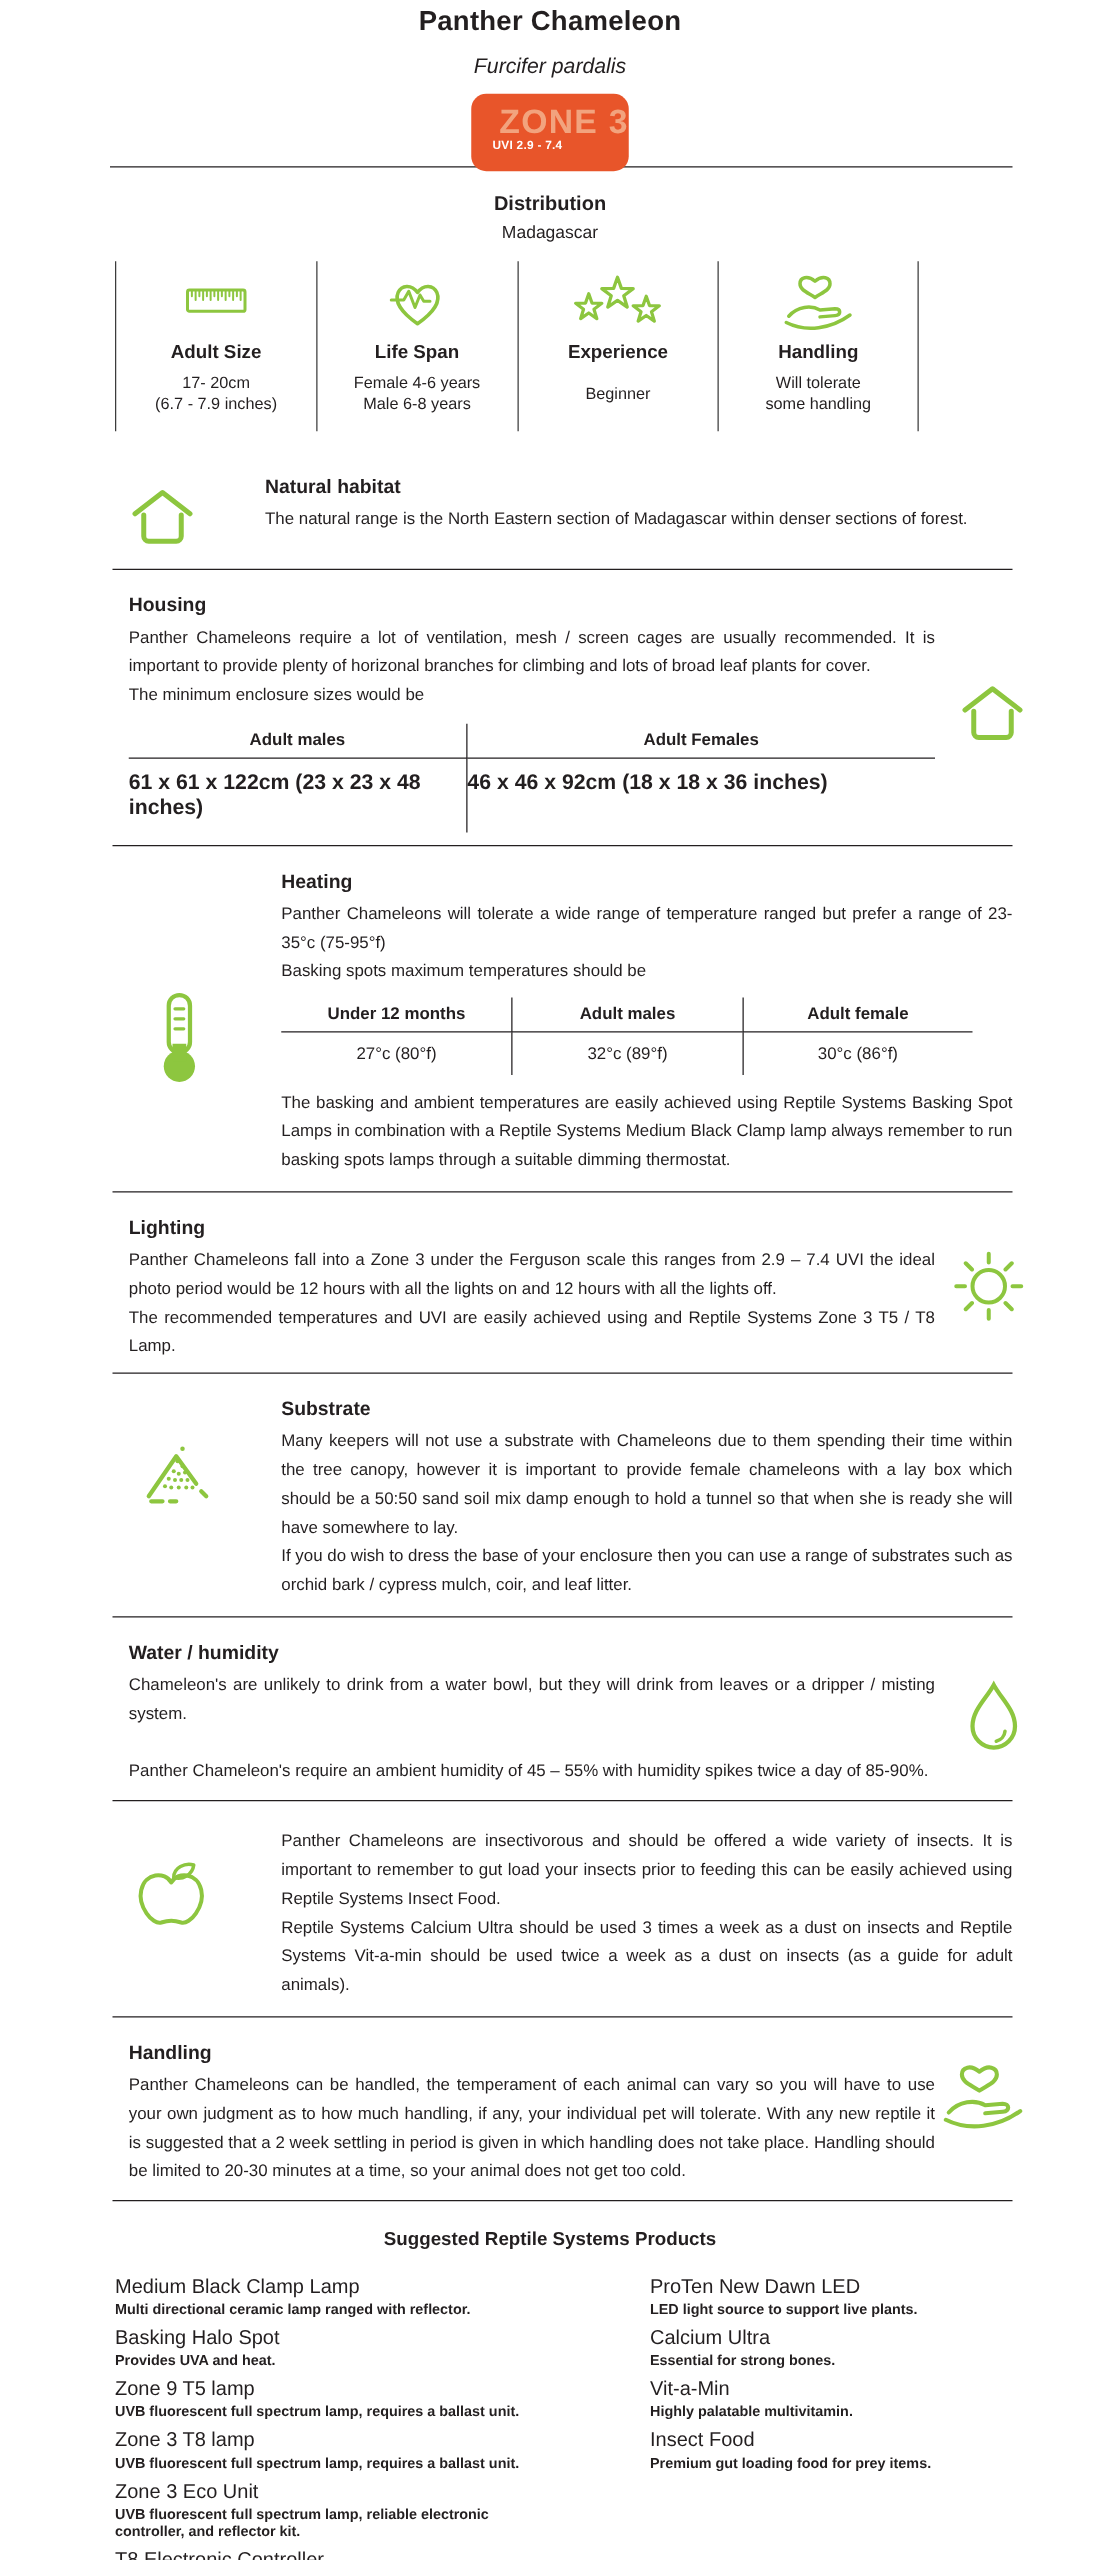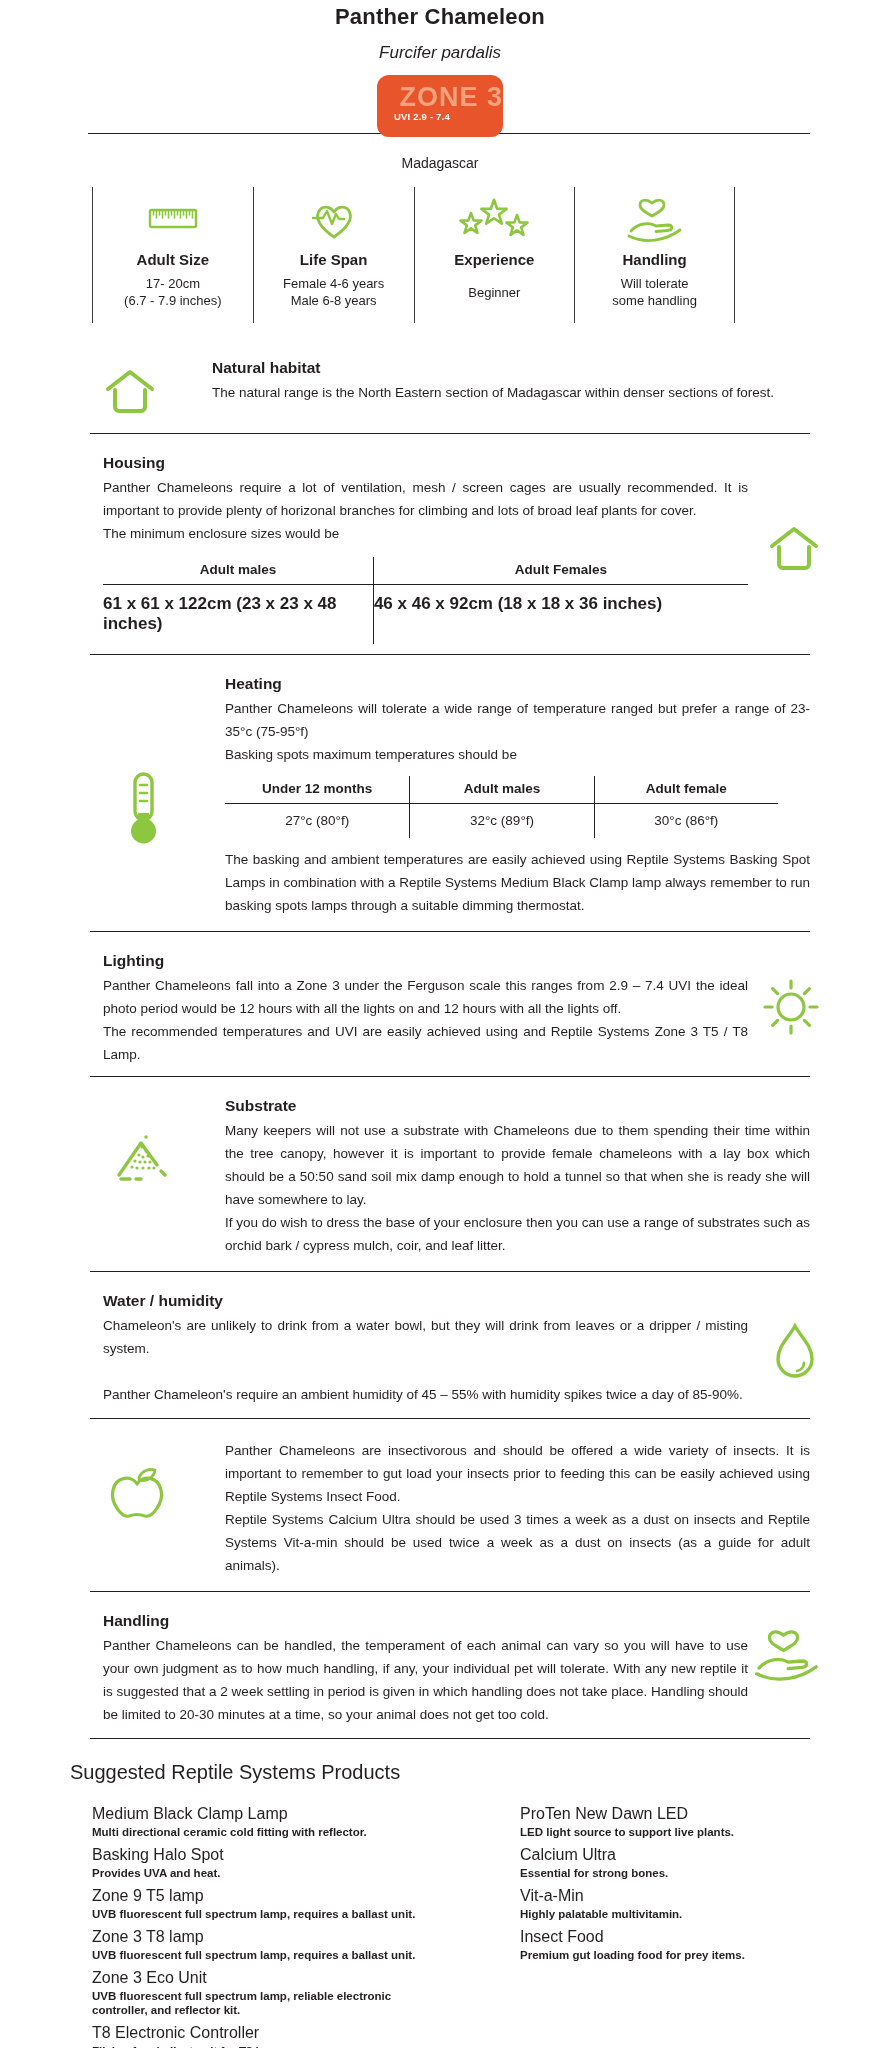--- a/index.html
+++ b/index.html
@@ -78,6 +78,7 @@
   </div>
 
   <div class="dist">
+    <div class="dist-label">Distribution</div>
     <div class="dist-value">Madagascar</div>
   </div>
 

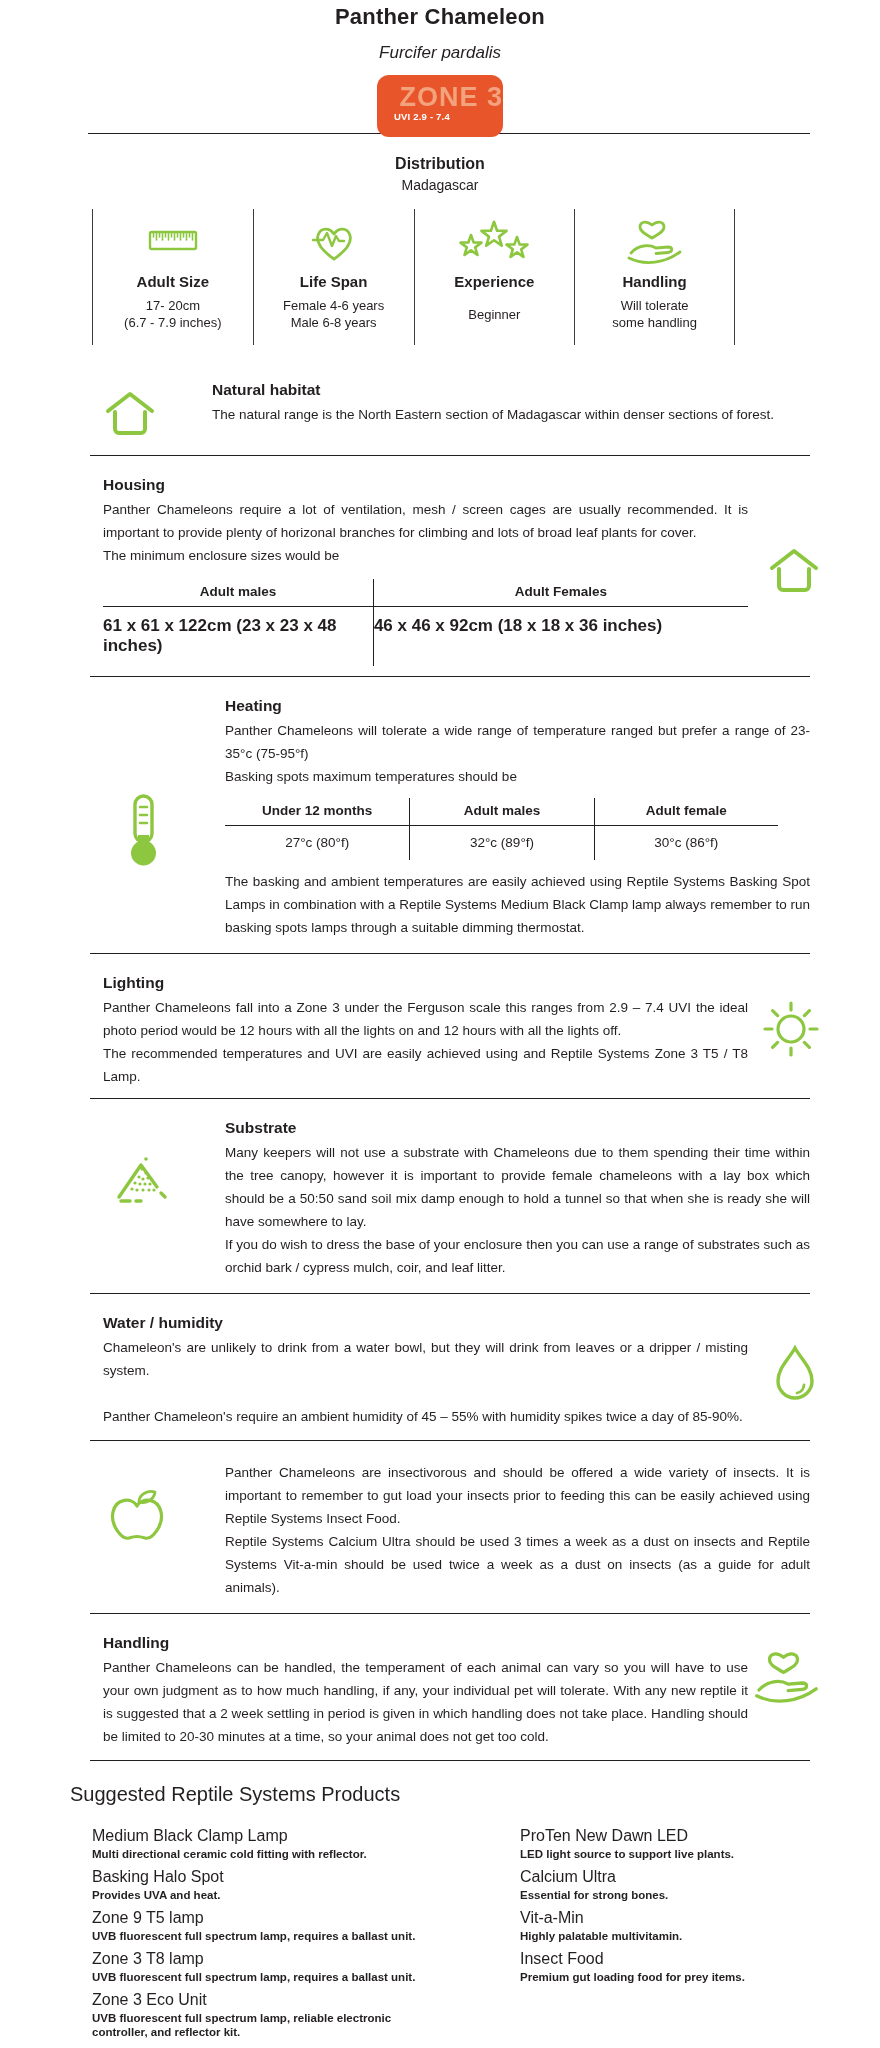--- a/index.html
+++ b/index.html
@@ -50,7 +50,7 @@
   .t3 .vc{font-size:13.5px;font-weight:400;text-align:center;padding:9px 0 10px;}
   .t3 .div-l{border-left:1.5px solid #231f20;}
 
-  .products-title{text-align:left;font-size:20px;font-weight:400;margin-top:22px;}
+  .products-title{text-align:center;font-size:15px;font-weight:700;margin-top:22px;}
   .products{display:flex;margin-left:22px;margin-top:14px;}
   .prod-col-left{width:428px;flex:none;}
   .prod-col-right{flex:1;}

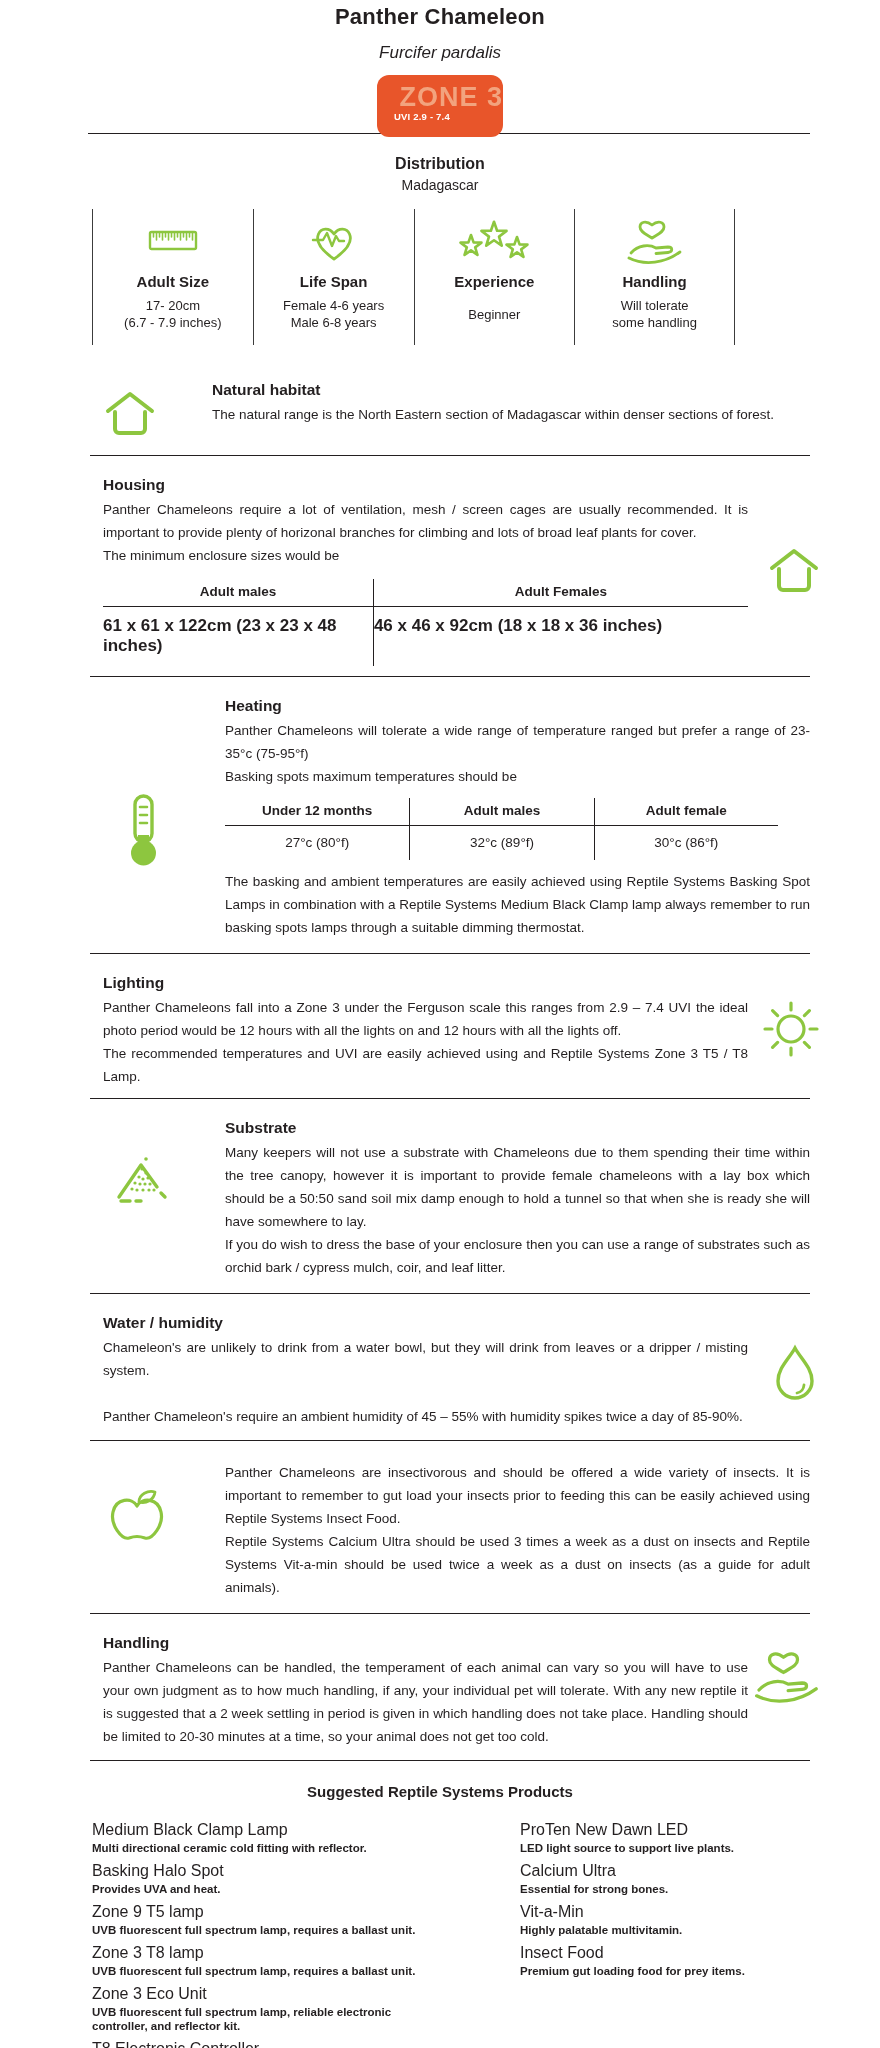--- a/index.html
+++ b/index.html
@@ -297,7 +297,7 @@
     <div class="prod-col-left">
       <div>
         <div class="prod-name">Medium Black Clamp Lamp</div>
-        <div class="prod-desc">Multi directional ceramic cold fitting with reflector.</div>
+        <div class="prod-desc">Multi directional ceramic lamp ranged with reflector.</div>
       </div>
       <div>
         <div class="prod-name">Basking Halo Spot</div>

